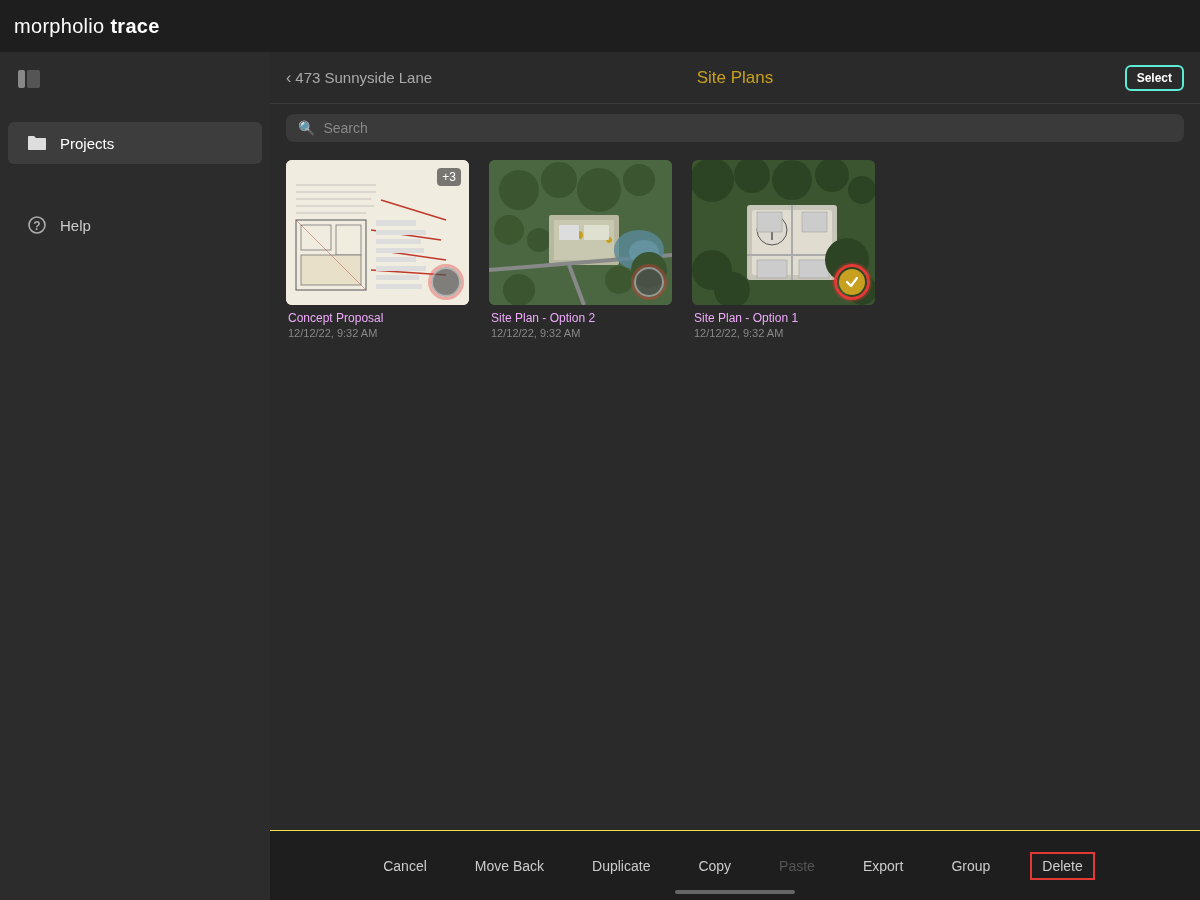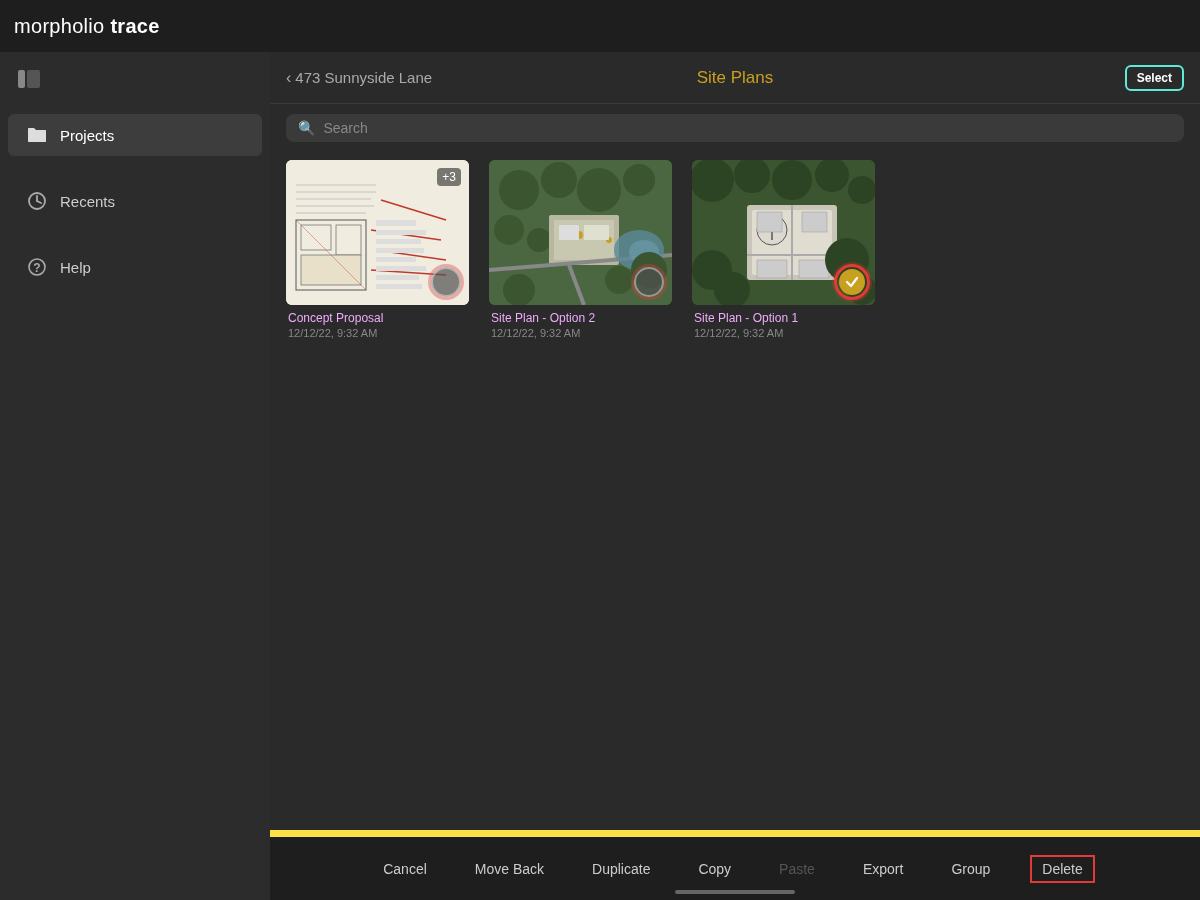--- a/index.html
+++ b/index.html
@@ -57,7 +57,7 @@
       padding: 10px 18px;
       cursor: pointer;
       border-radius: 6px;
-      margin: 12px 8px;
+      margin: 20px 8px;
       color: #ccc;
       font-size: 15px;
       gap: 12px;

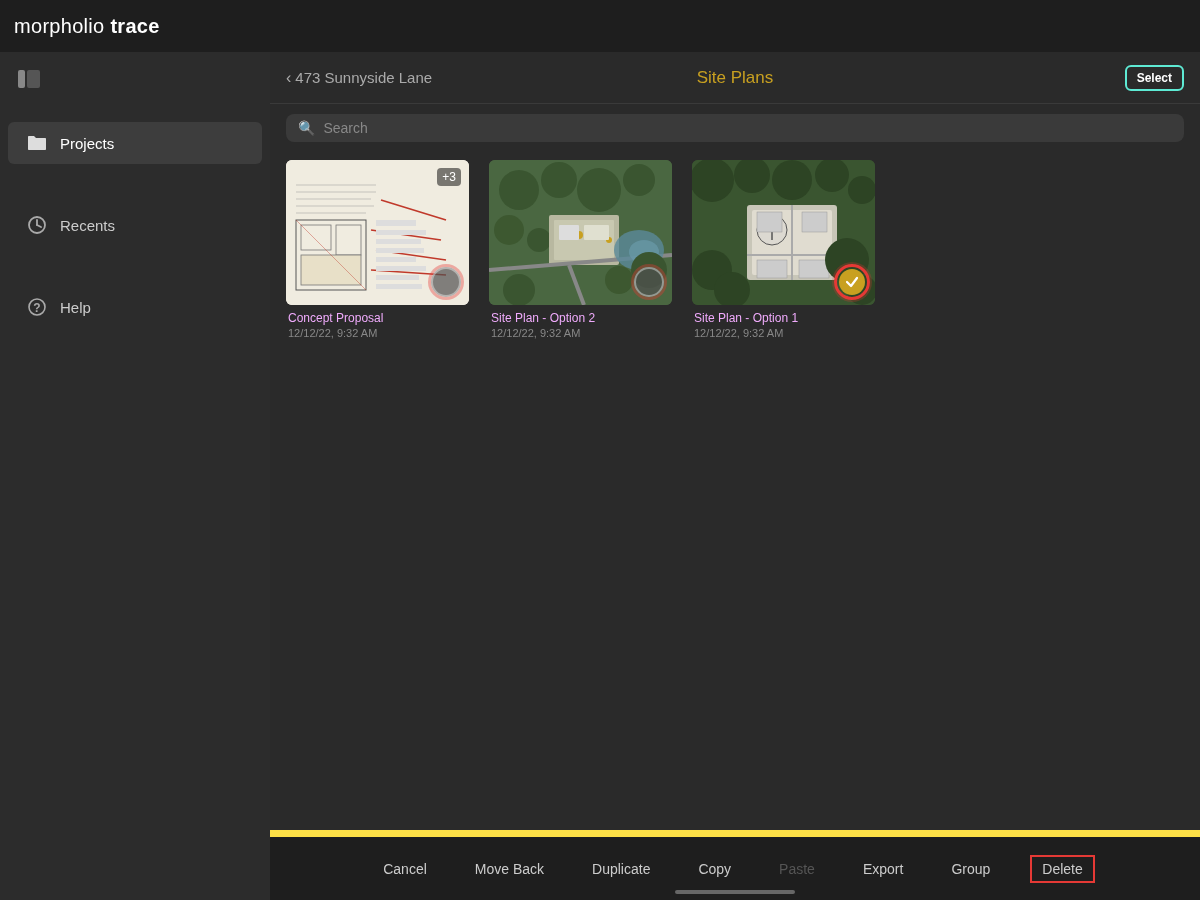--- a/index.html
+++ b/index.html
@@ -348,16 +348,6 @@
       <span class="sidebar-label">Projects</span>
     </div>
 
-    <div class="sidebar-item">
-      <div class="sidebar-icon icon-recents">
-        <svg width="20" height="20" viewBox="0 0 20 20" fill="none">
-          <circle cx="10" cy="10" r="8" stroke="#aaa" stroke-width="1.8" fill="none"></circle>
-          <line x1="10" y1="10" x2="10" y2="5" stroke="#aaa" stroke-width="1.8" stroke-linecap="round"></line>
-          <line x1="10" y1="10" x2="14" y2="12" stroke="#aaa" stroke-width="1.8" stroke-linecap="round"></line>
-        </svg>
-      </div>
-      <span class="sidebar-label">Recents</span>
-    </div>
 
 
 

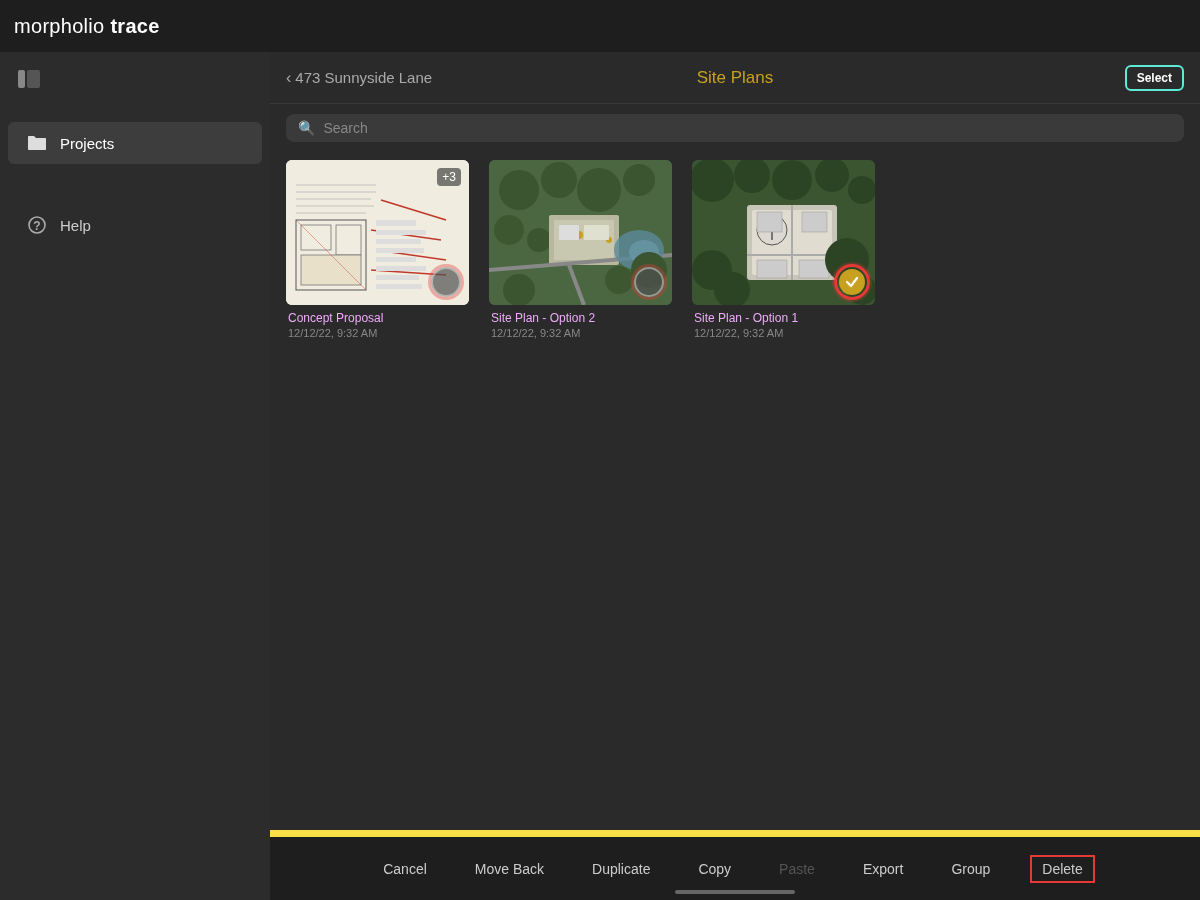--- a/index.html
+++ b/index.html
@@ -254,7 +254,7 @@
       justify-content: center;
       gap: 32px;
       flex-shrink: 0;
-      border-top: 7px solid #fde047;
+      border-top: 1px solid #fde047;
       position: relative;
     }
     .toolbar-btn {

